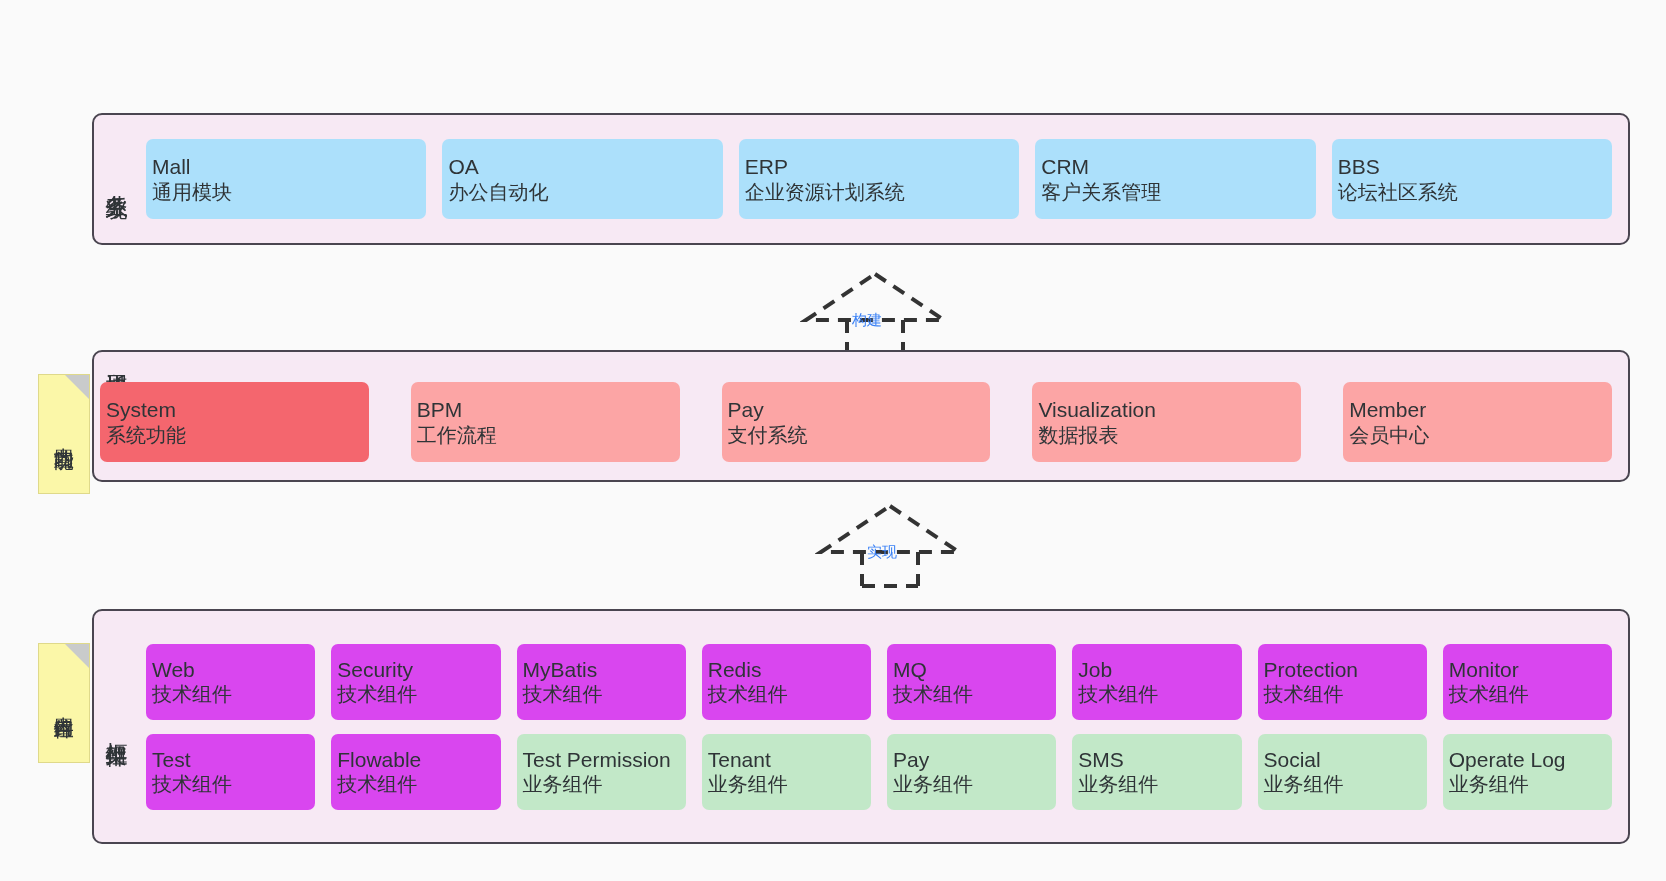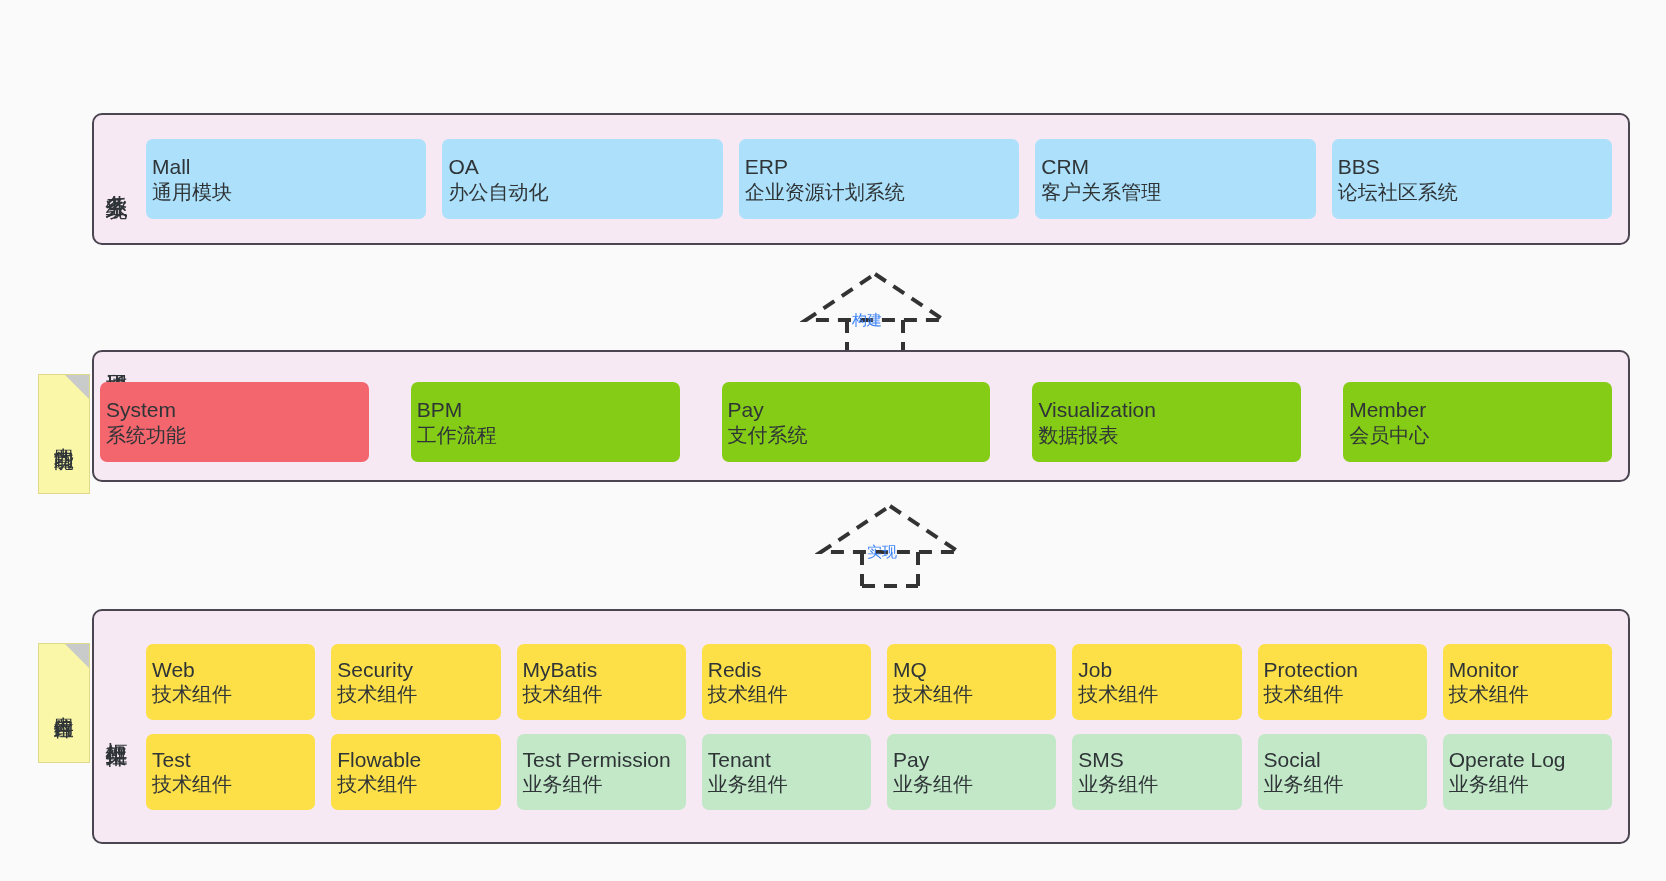--- a/index.html
+++ b/index.html
@@ -75,7 +75,7 @@
 
   .box.blue        { background: #ace0fb; }
   .box.red         { background: #f4666e; }
-  .box.pink        { background: #84cc16; margin-left: 26px; }
+  .box.pink        { background: #fca5a5; margin-left: 26px; }
   .box.green       { background: #fde047; }
   .box.lightgreen  { background: #c2e8c8; }
 

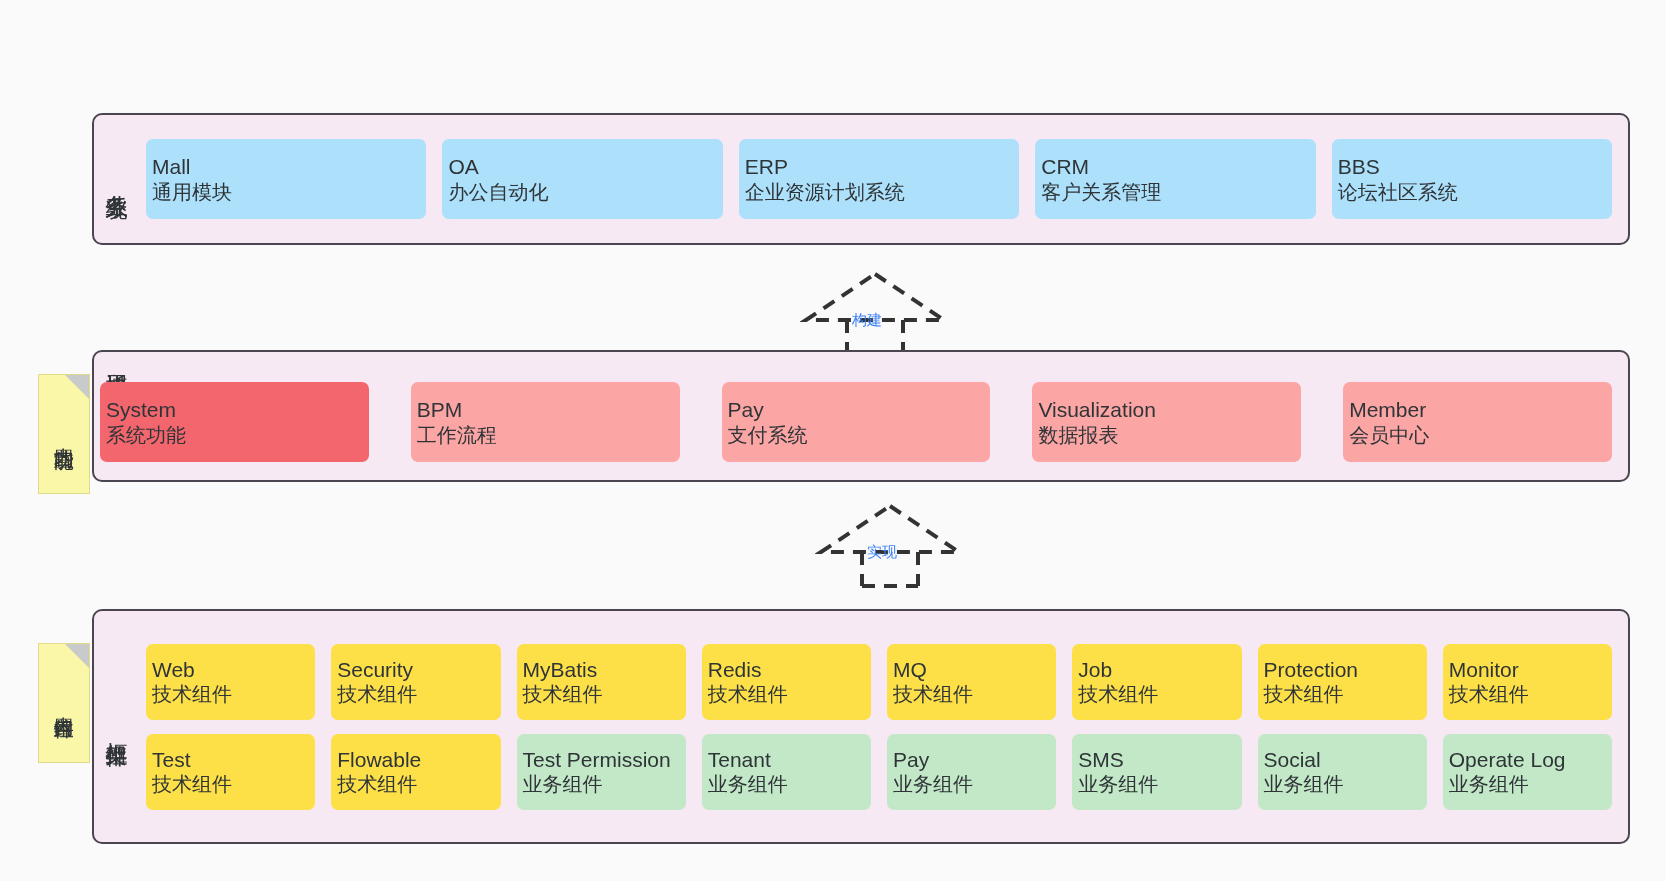--- a/index.html
+++ b/index.html
@@ -76,7 +76,7 @@
   .box.blue        { background: #ace0fb; }
   .box.red         { background: #f4666e; }
   .box.pink        { background: #fca5a5; margin-left: 26px; }
-  .box.green       { background: #fde047; }
+  .box.green       { background: #d946ef; }
   .box.lightgreen  { background: #c2e8c8; }
 
   .h-biz   { height: 80px; }

